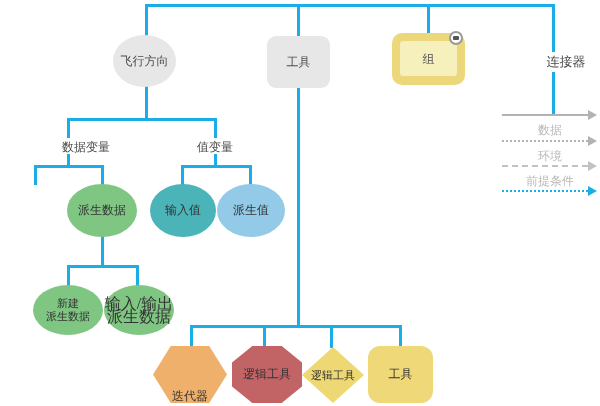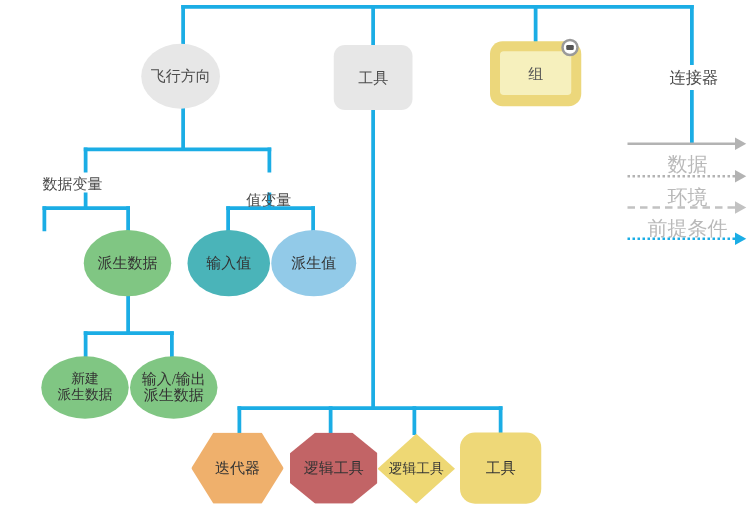--- a/index.html
+++ b/index.html
@@ -29,7 +29,7 @@
   }
   .badge-glyph{width:6px;height:4px;background:#555;border-radius:1px;}
   .flabel{position:absolute;font-size:12px;color:var(--label_dark);text-align:center;}
-  .onwire{background:#fff;padding:1px 2px;z-index:3;font-size:13px;}
+  .onwire{background:#fff;padding:1px 2px;z-index:3;font-size:13px;margin-left:11px;}
   .hex{clip-path:polygon(24% 0,76% 0,100% 50%,76% 100%,24% 100%,0 50%);}
   .oct{clip-path:polygon(29% 0,71% 0,100% 29%,100% 71%,71% 100%,29% 100%,0 71%,0 29%);}
   .dia{clip-path:polygon(50% 0,100% 50%,50% 100%,0 50%);}

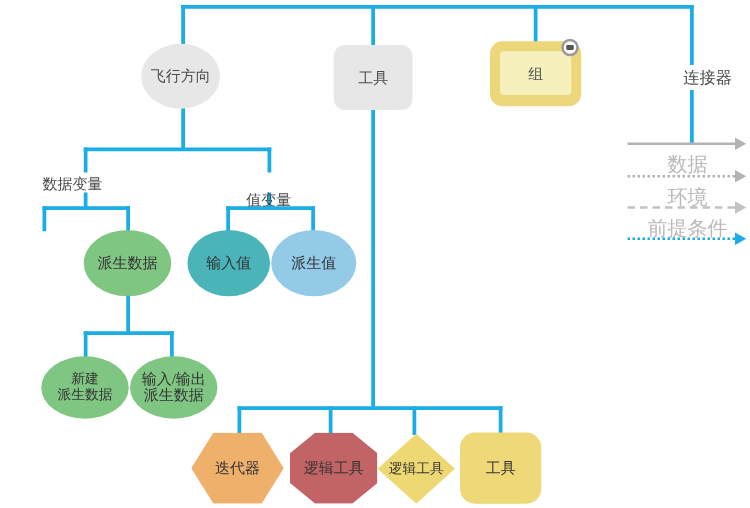--- a/index.html
+++ b/index.html
@@ -39,7 +39,7 @@
     position:absolute;left:588px;width:0;height:0;
     border-top:5px solid transparent;border-bottom:5px solid transparent;border-left:9px solid #b3b3b3;
   }
-  .lg-label{position:absolute;left:505px;width:90px;text-align:center;font-size:16px;color:var(--legend_text);}
+  .lg-label{position:absolute;left:505px;width:90px;text-align:center;font-size:12px;color:var(--legend_text);}
 </style>
 </head>
 <body>

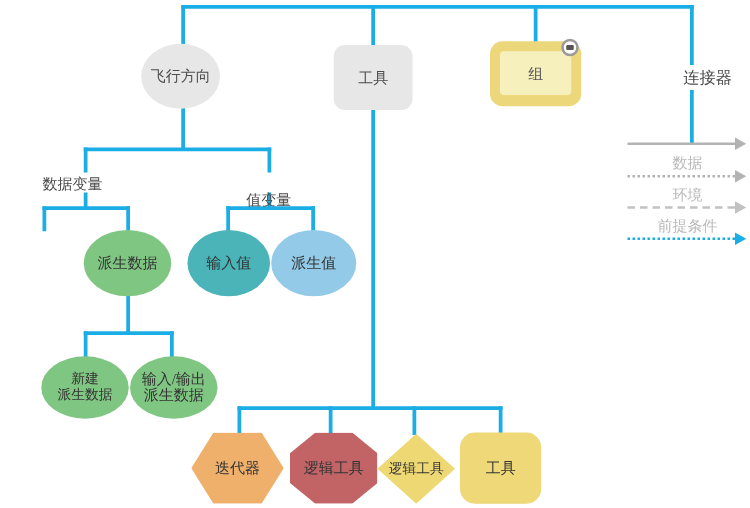--- a/index.html
+++ b/index.html
@@ -99,7 +99,7 @@
     <span>连接器</span>
   </div>
 
-  <div class="flabel" style="left:30px;top:139px;width:56px">
+  <div class="flabel" style="left:58px;top:139px;width:56px">
     <span>数据变量</span>
   </div>
   <div class="flabel" style="left:187px;top:152px;width:56px">

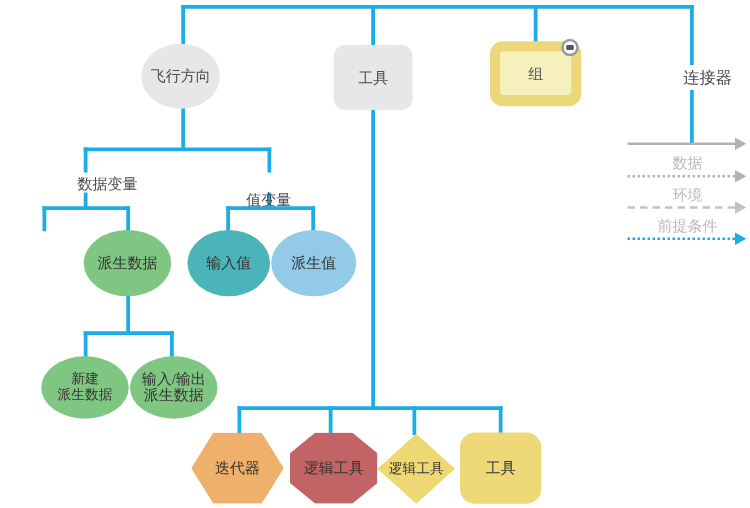--- a/index.html
+++ b/index.html
@@ -102,7 +102,7 @@
   <div class="flabel" style="left:58px;top:139px;width:56px">
     <span>数据变量</span>
   </div>
-  <div class="flabel" style="left:187px;top:152px;width:56px">
+  <div class="flabel" style="left:187px;top:139px;width:56px">
     <span>值变量</span>
   </div>
 

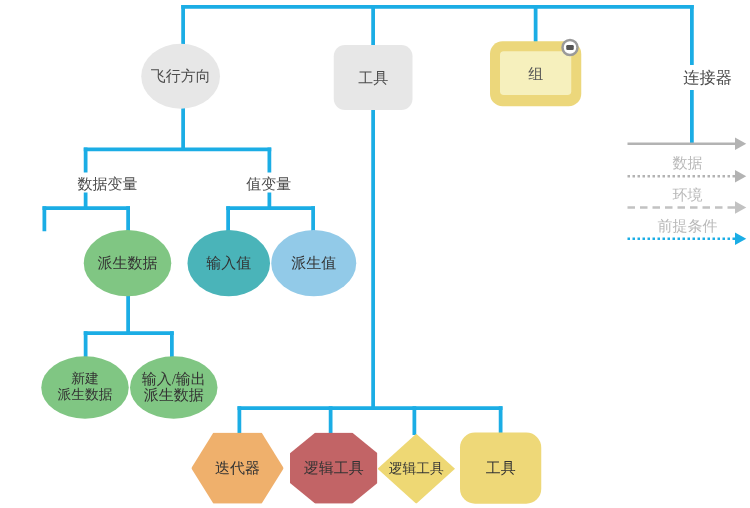--- a/index.html
+++ b/index.html
@@ -122,7 +122,7 @@
       <span>派生数据</span>
     </span>
   </div>
-  <div class="node ellipse" style="left:104px;top:285px;width:70px;height:50px;background:var(--circle_green);font-size:12px">
+  <div class="node ellipse" style="left:104px;top:285px;width:70px;height:50px;background:var(--circle_green);font-size:16px">
     <span>
       <span>输入/输出</span><br>
       <span>派生数据</span>

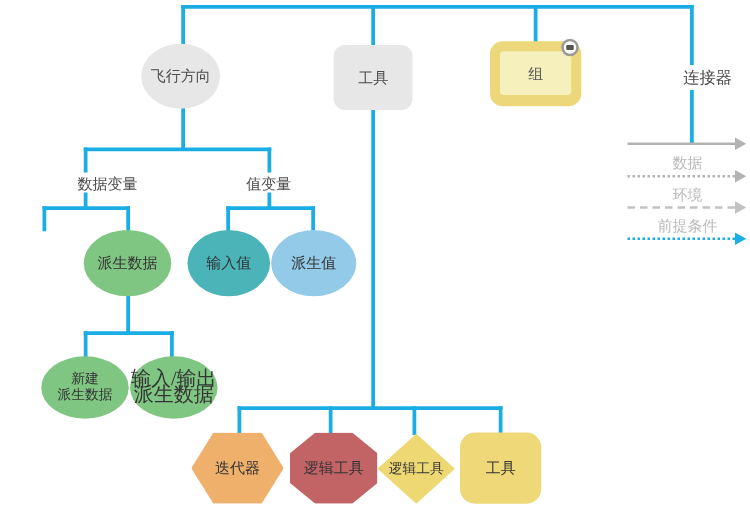--- a/index.html
+++ b/index.html
@@ -30,7 +30,7 @@
   .badge-glyph{width:6px;height:4px;background:#555;border-radius:1px;}
   .flabel{position:absolute;font-size:12px;color:var(--label_dark);text-align:center;}
   .onwire{background:#fff;padding:1px 2px;z-index:3;font-size:13px;margin-left:11px;}
-  .hex{clip-path:polygon(24% 0,76% 0,100% 50%,76% 100%,24% 100%,0 50%);}
+  .hex{clip-path:polygon(24% 0,76% 0,100% 50%,76% 100%,24% 100%,0 50%);align-items:flex-end;}
   .oct{clip-path:polygon(29% 0,71% 0,100% 29%,100% 71%,71% 100%,29% 100%,0 71%,0 29%);}
   .dia{clip-path:polygon(50% 0,100% 50%,50% 100%,0 50%);}
   

